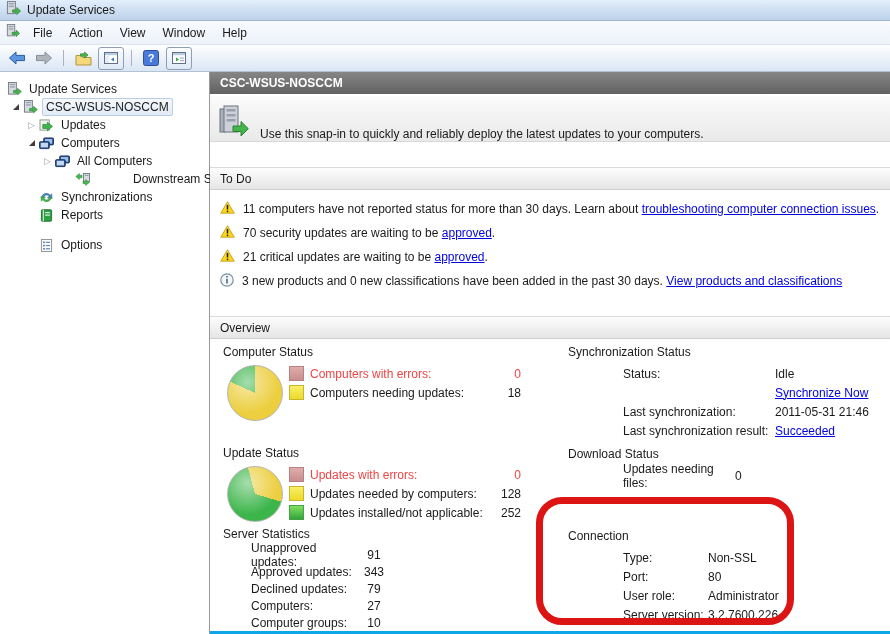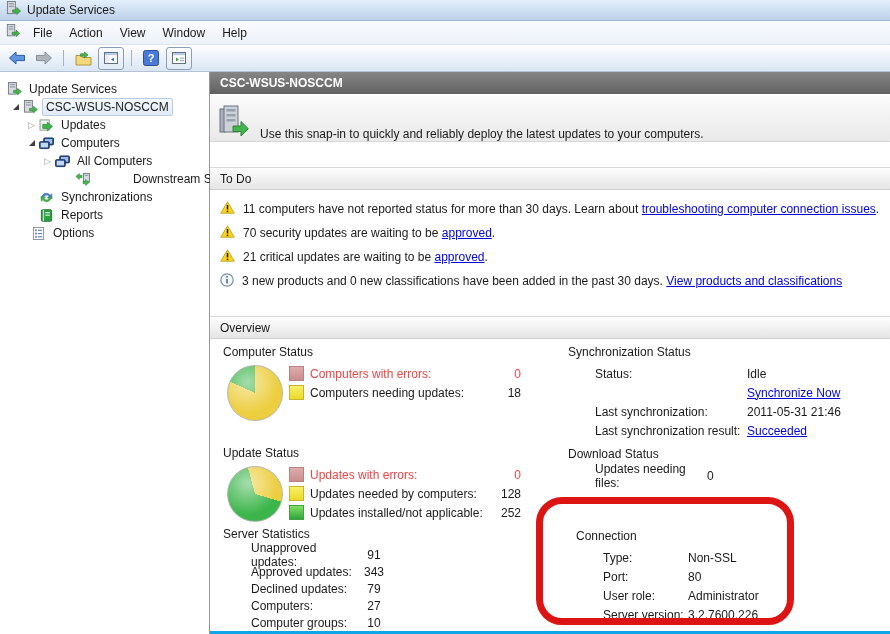--- a/index.html
+++ b/index.html
@@ -247,7 +247,7 @@
           </span>
         <span class="tlabel">Reports</span>
       </div>
-      <div class="trow" style="padding-left:17px;">
+      <div class="trow" style="padding-left:25px;margin-top:12px;">
         <span class="exp"></span>
         <span class="ticon">
             <svg width="15" height="13" viewBox="0 0 16 14">

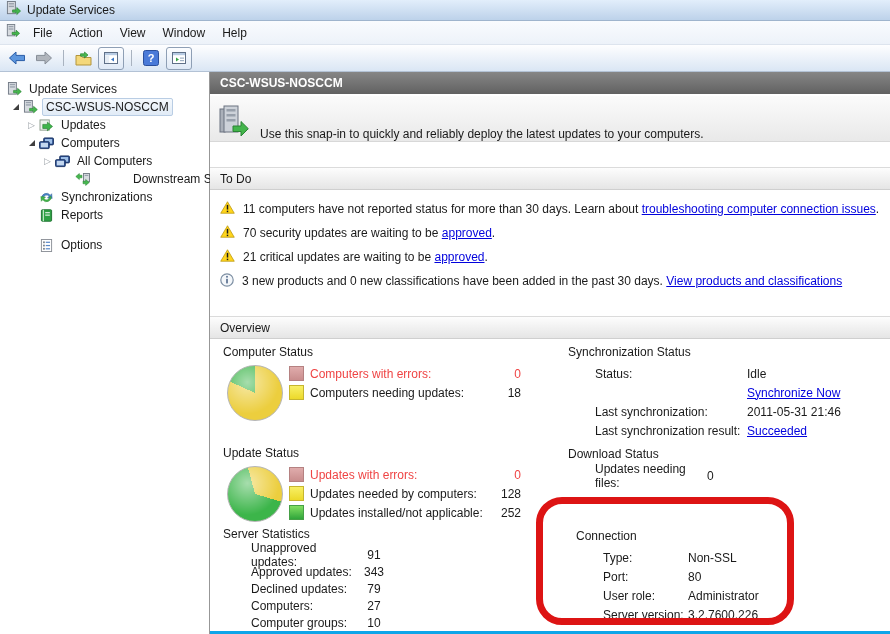--- a/index.html
+++ b/index.html
@@ -67,7 +67,7 @@
   .srow .val{width:30px;text-align:center;}
 
   .kv-rows{padding-left:27px;}
-  .kvrow{display:flex;height:19px;align-items:center;}
+  .kvrow{display:flex;height:19px;align-items:center;margin-left:28px;}
   .kv-sync .lab{width:152px;flex:none;}
   .kv-dl   .lab{width:112px;flex:none;}
   .kv-conn .lab{width:85px;flex:none;}

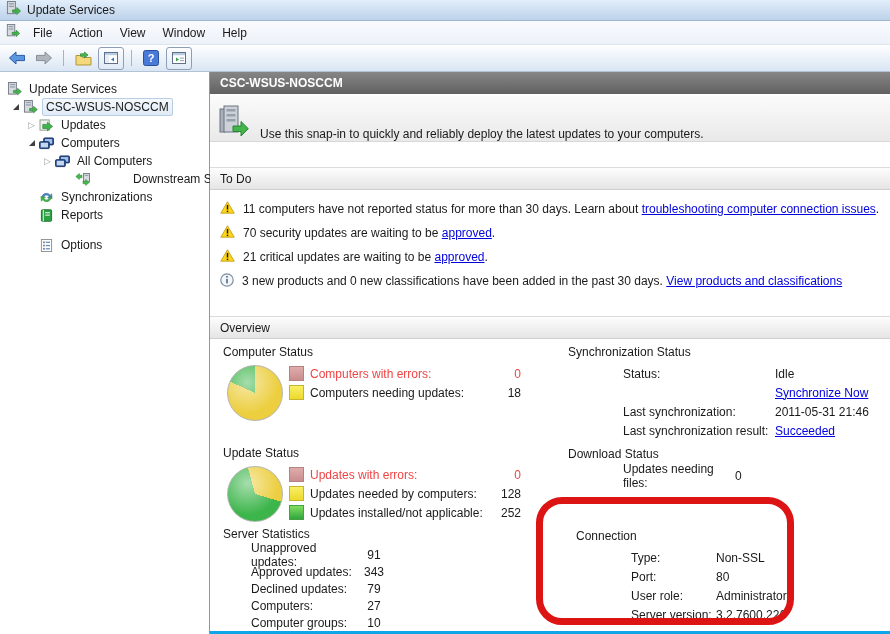--- a/index.html
+++ b/index.html
@@ -430,7 +430,7 @@
             </div>
           </div>
 
-          <div class="block" style="left:366px;top:190px;">
+          <div class="block" style="left:358px;top:190px;">
             <div class="block-title">Connection</div>
             <div class="kv-rows kv-conn">
               <div class="kvrow">

